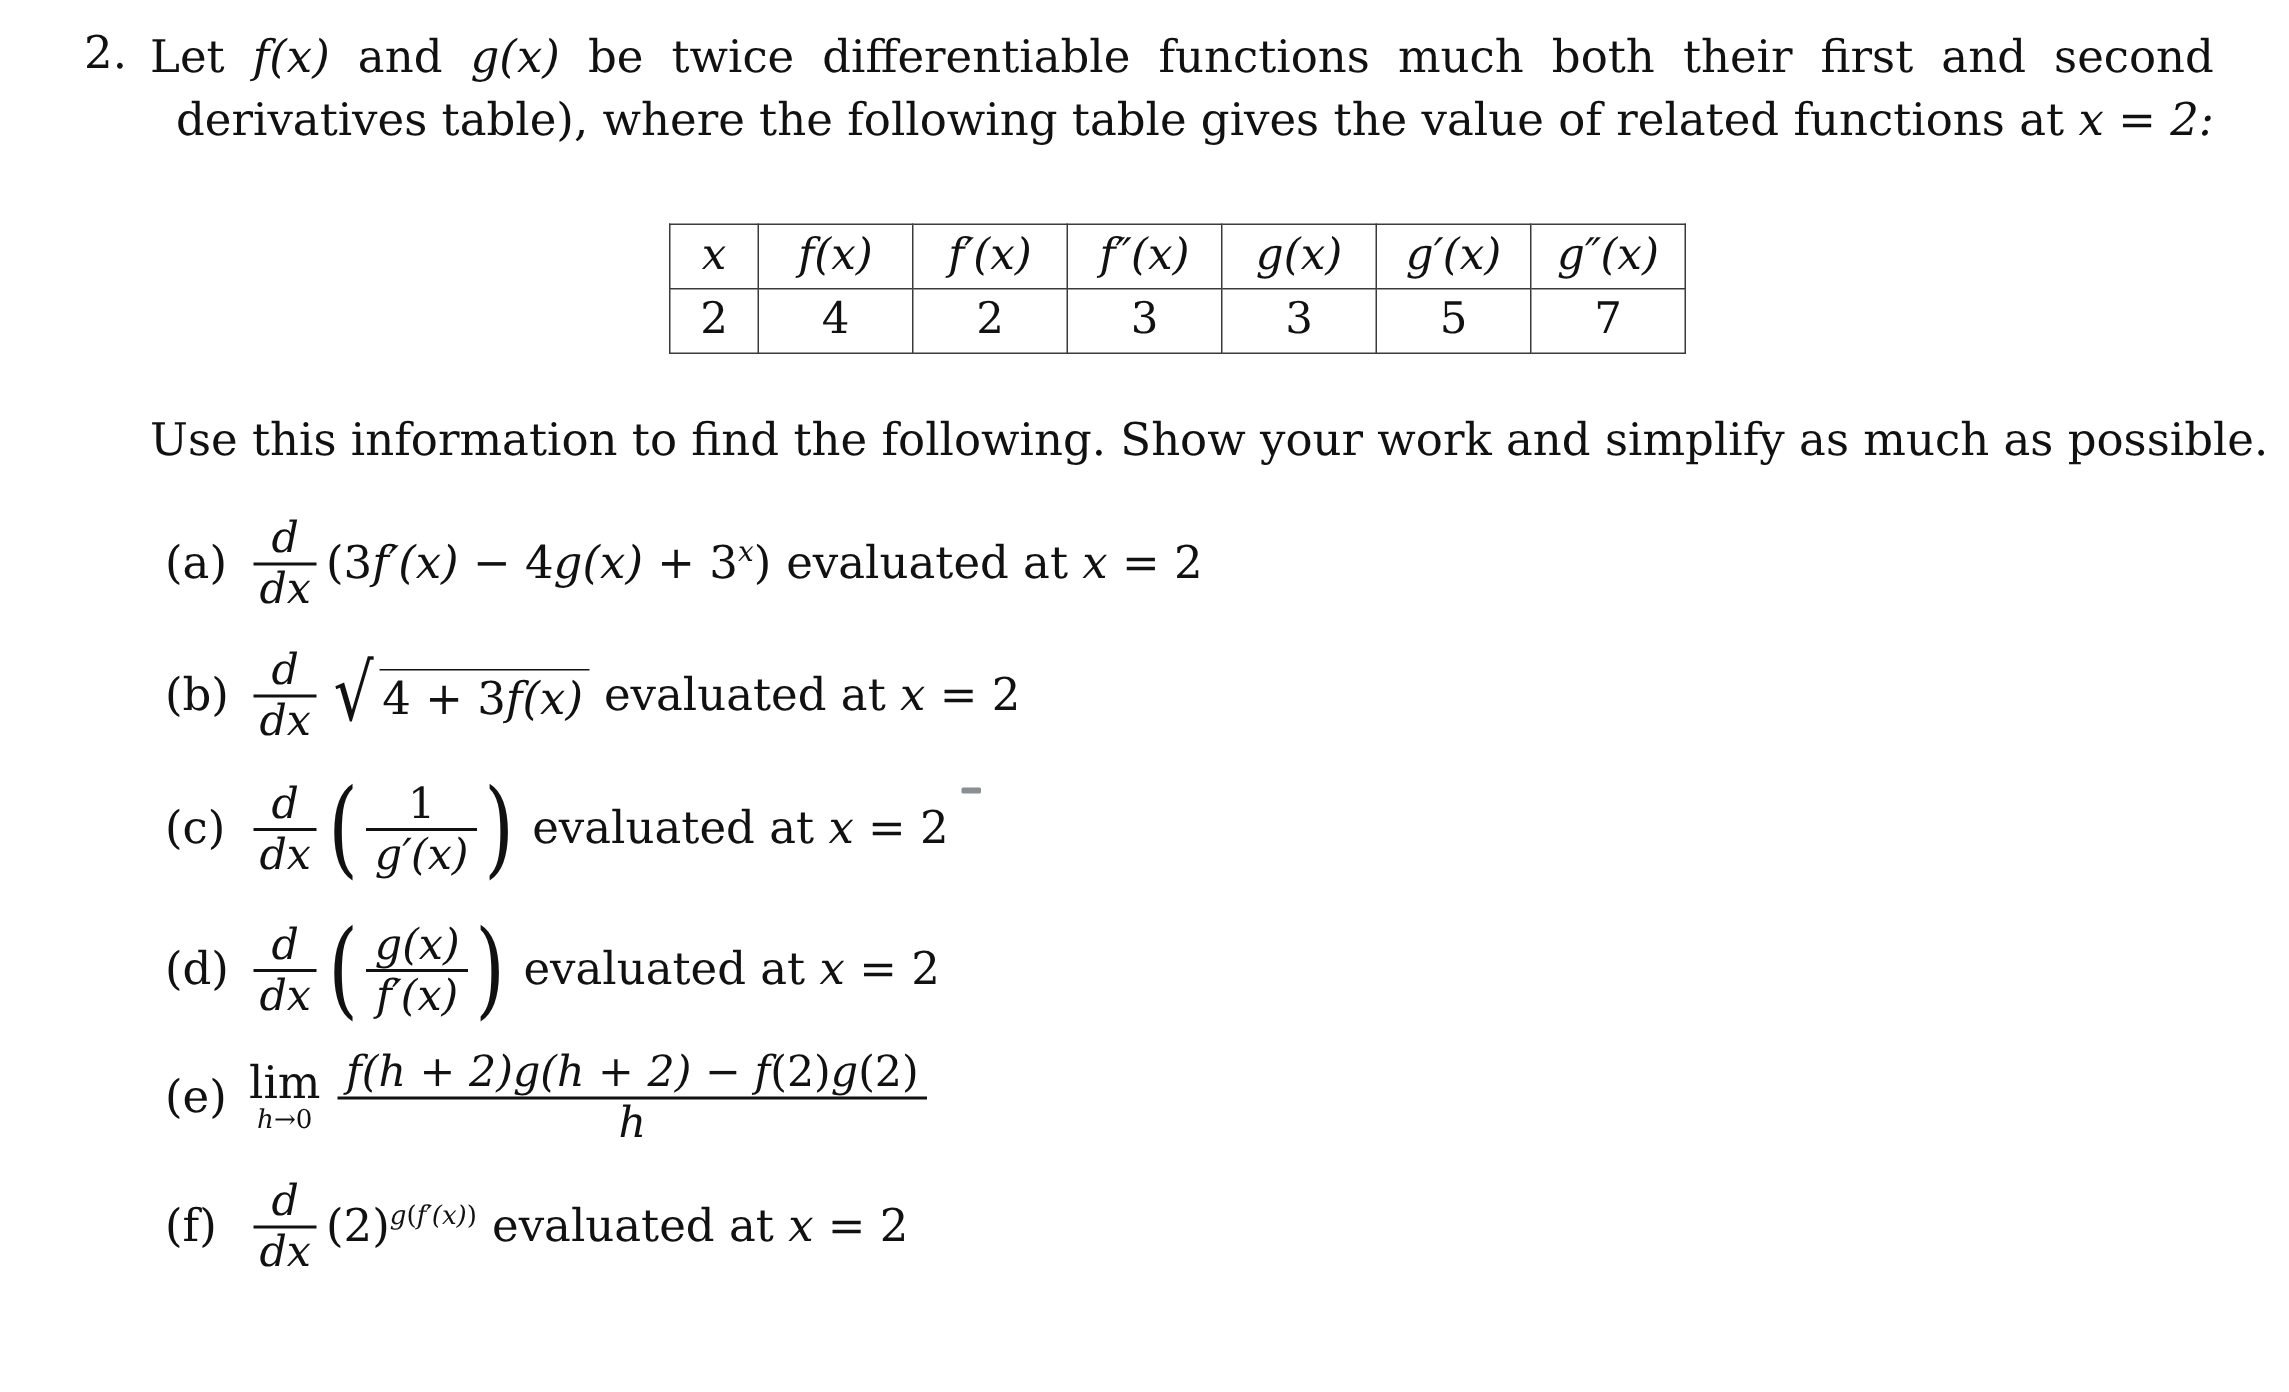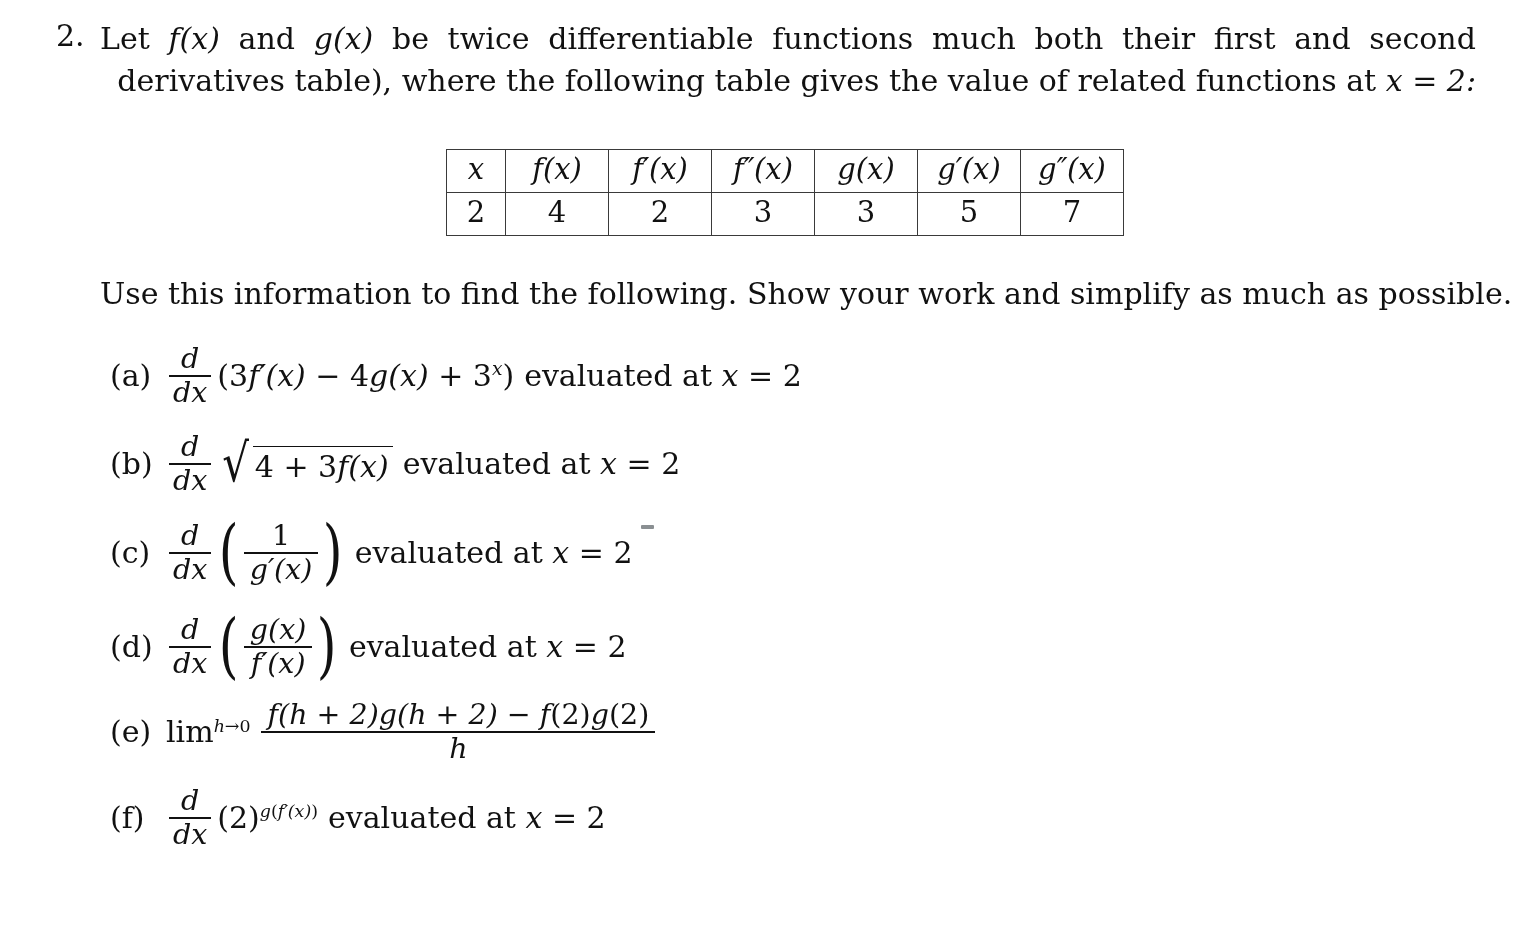--- a/index.html
+++ b/index.html
@@ -159,7 +159,8 @@
   
   .limit {
     display: inline-flex;
-    align-items: flex-start;
+    flex-direction: column;
+    align-items: center;
     vertical-align: middle;
     line-height: 1.0;
     margin-right: 8px;

